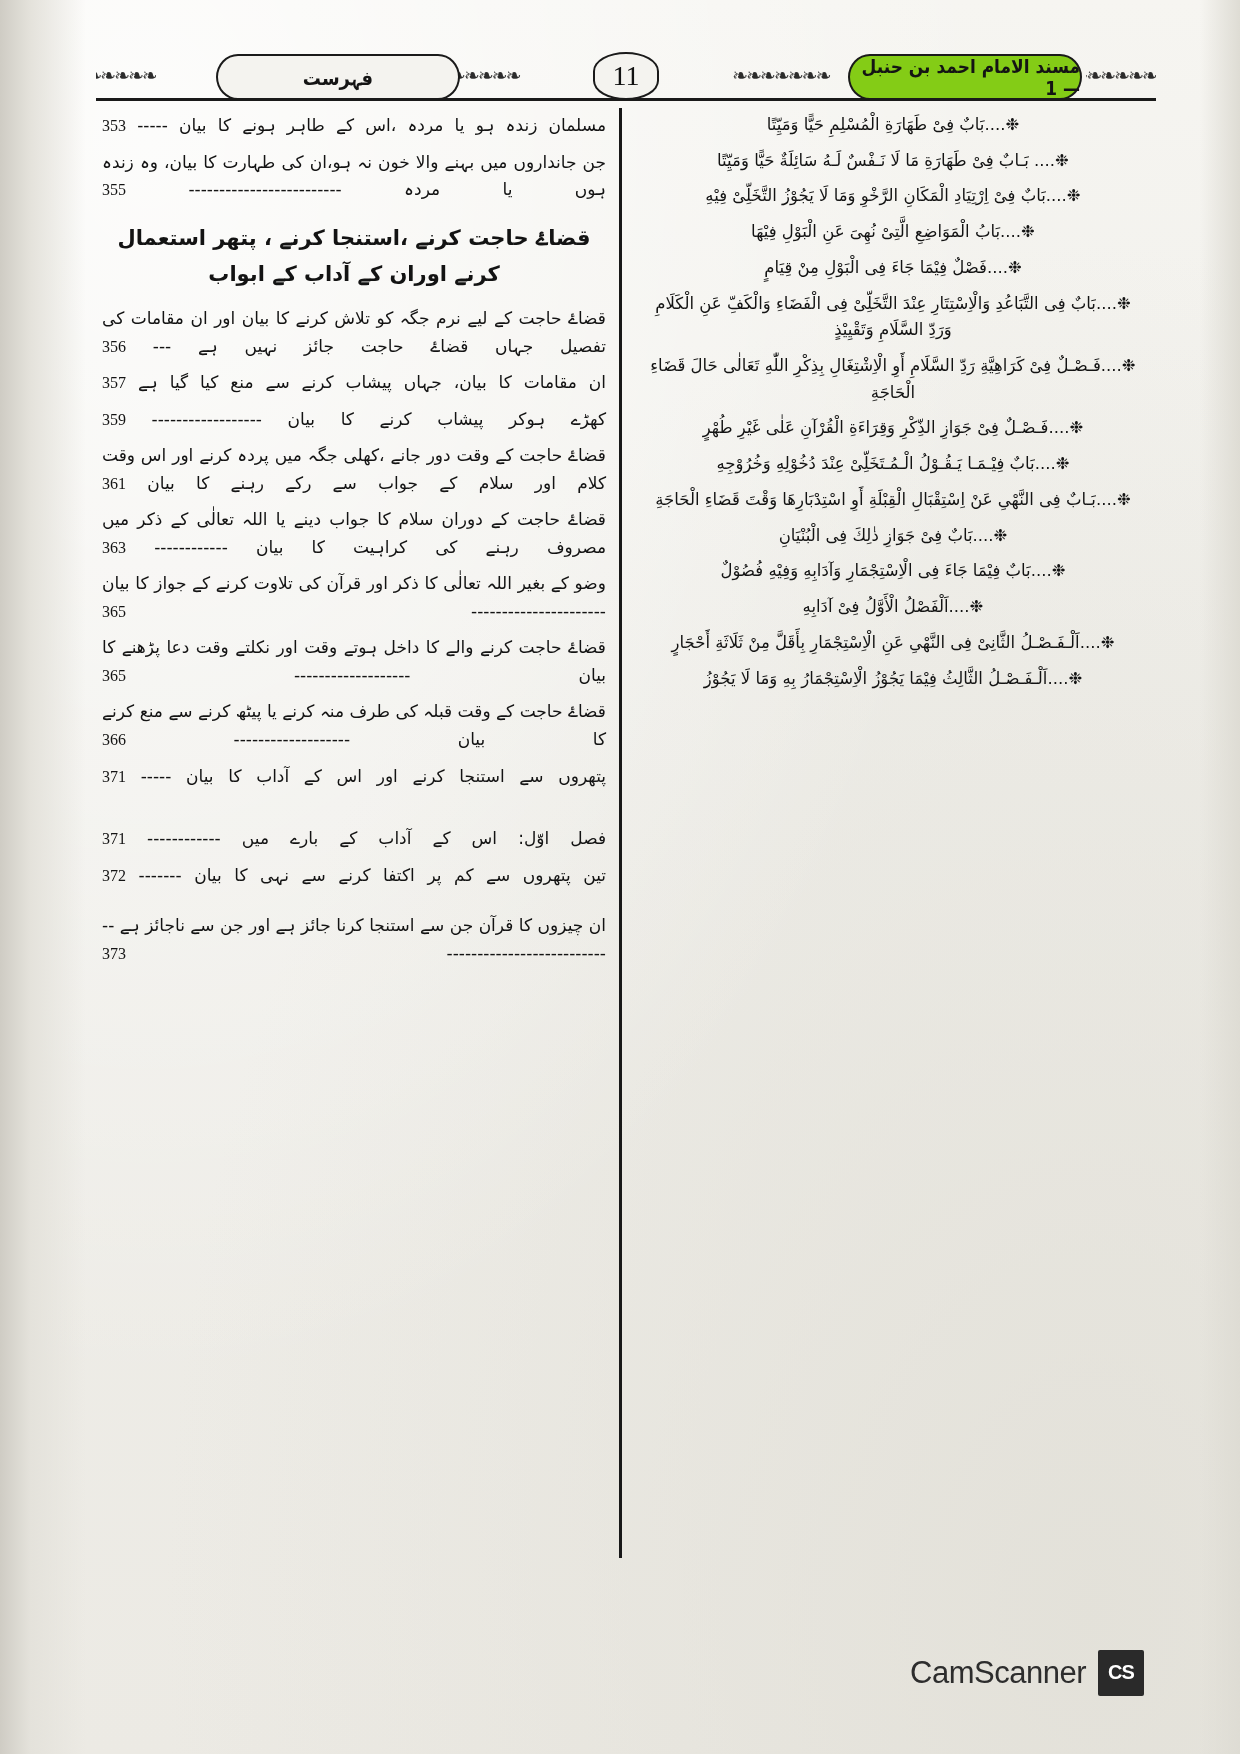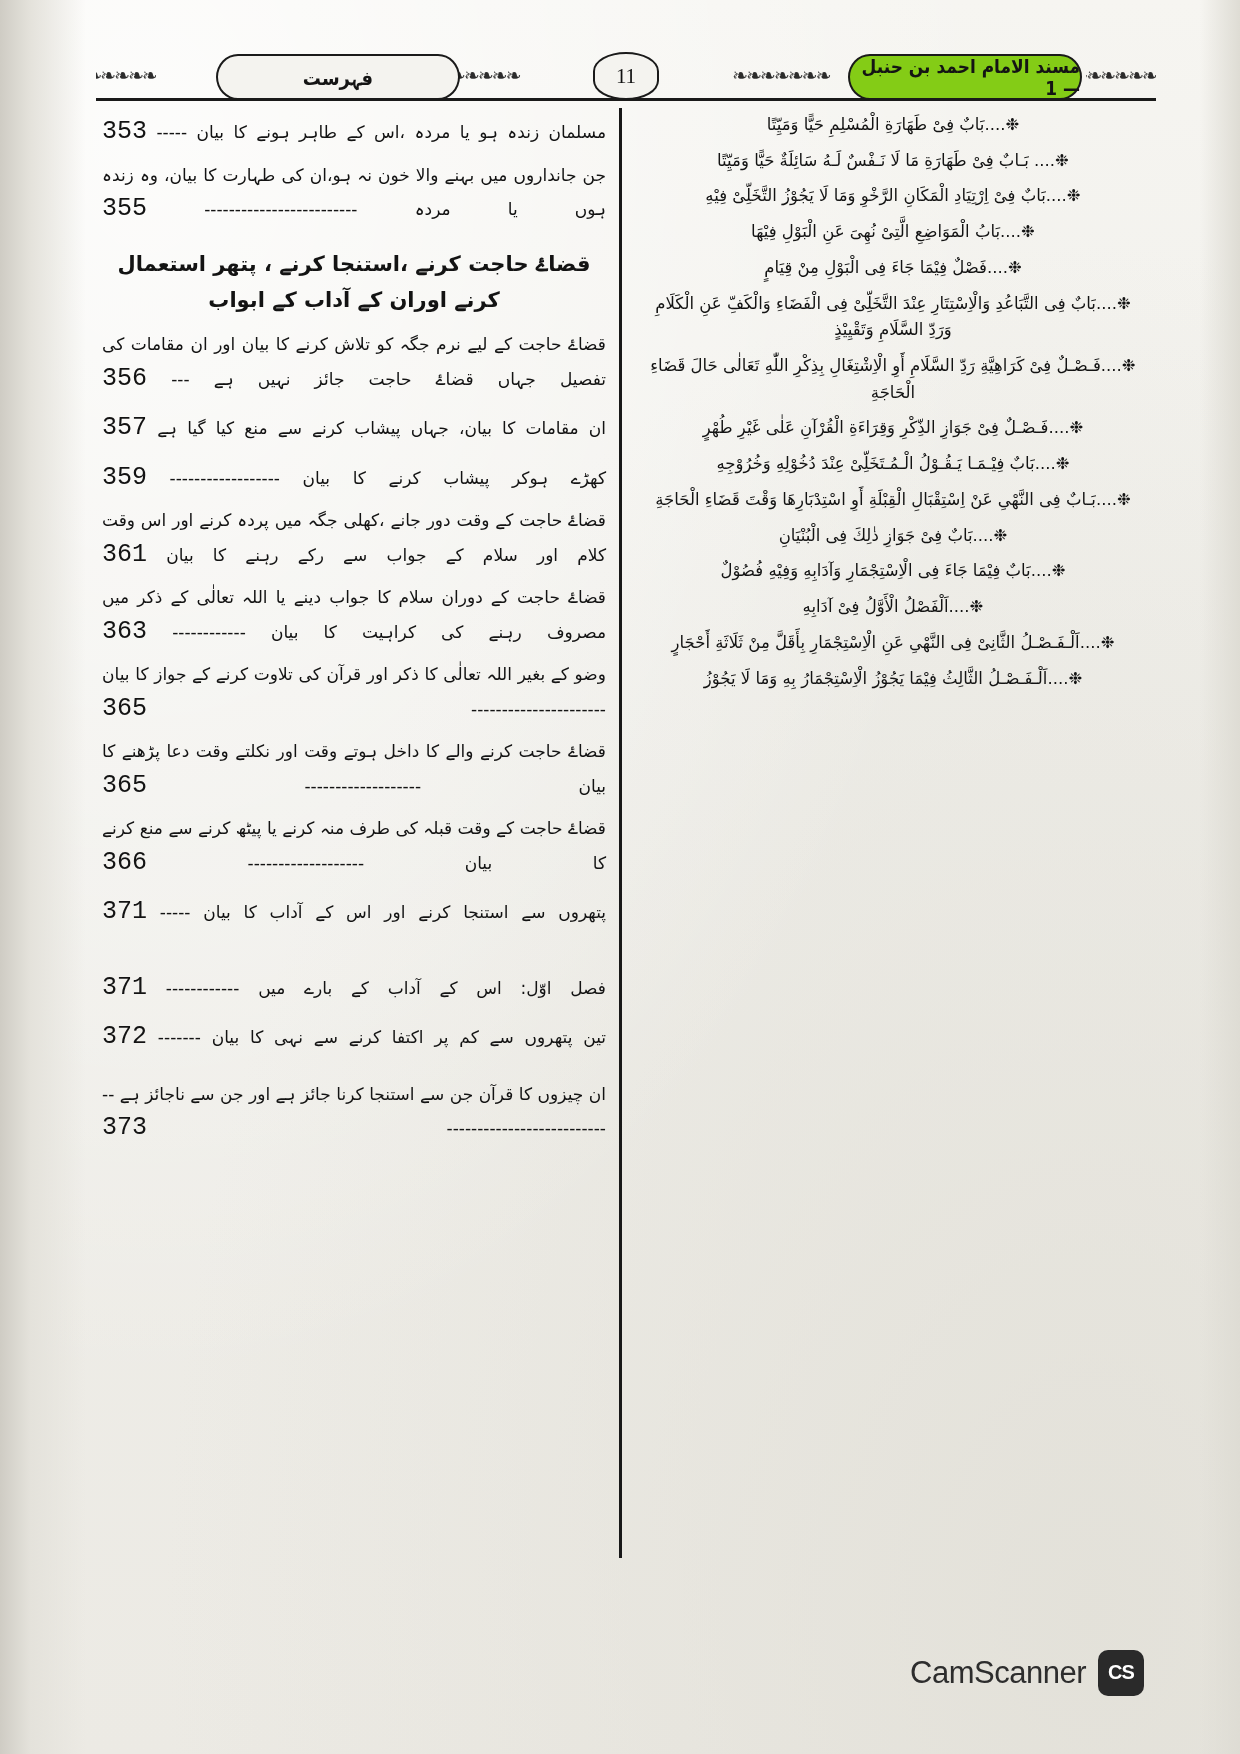--- a/index.html
+++ b/index.html
@@ -104,7 +104,7 @@
     display: flex;
     align-items: center;
     justify-content: center;
-    font-size: 21px;
+    font-size: 28px;
     color: #111;
     font-family: "Liberation Serif", serif;
   }

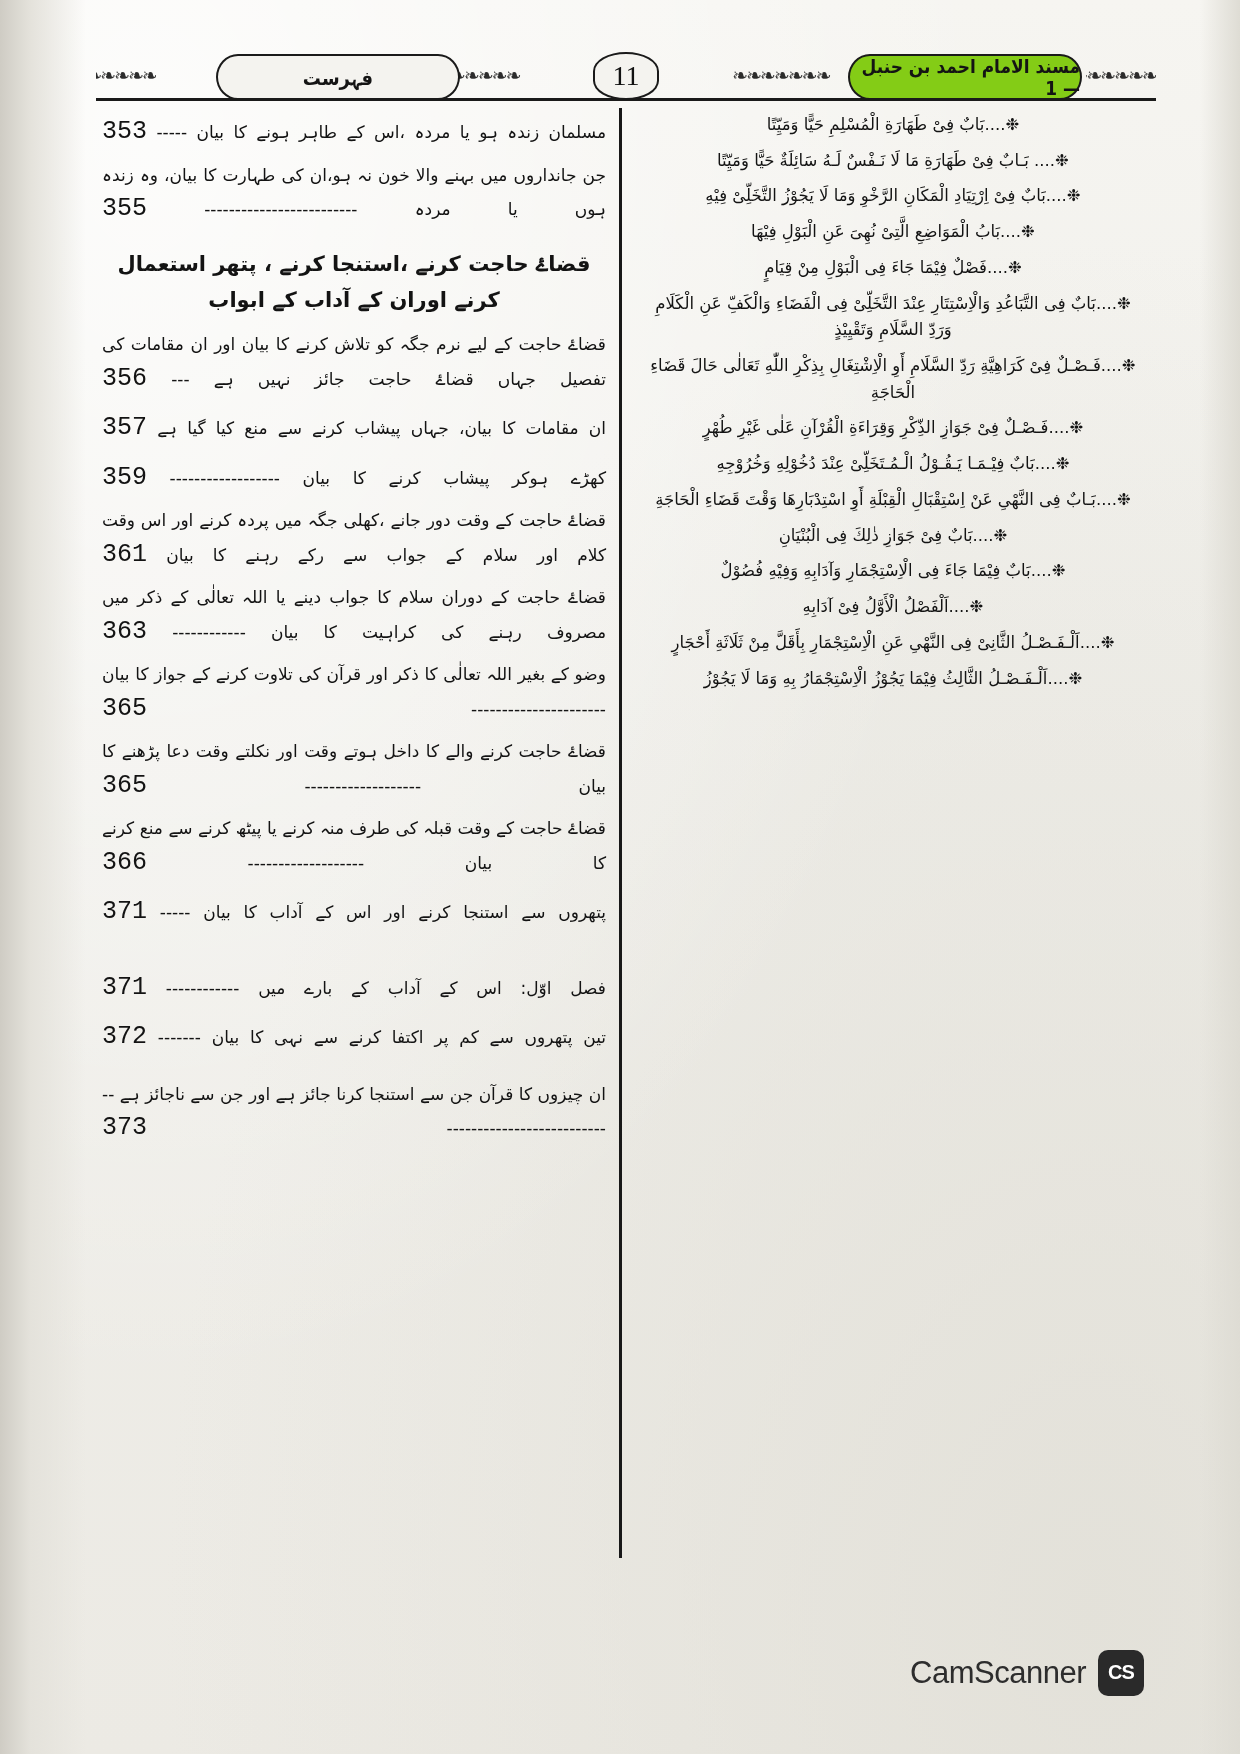--- a/index.html
+++ b/index.html
@@ -181,8 +181,8 @@
     text-align-last: justify;
   }
   .ur .num {
-    font-family: Liberation Mono, monospace;
-    font-size: 25px;
+    font-family: Liberation Serif, serif;
+    font-size: 16px;
     direction: ltr;
     unicode-bidi: embed;
   }

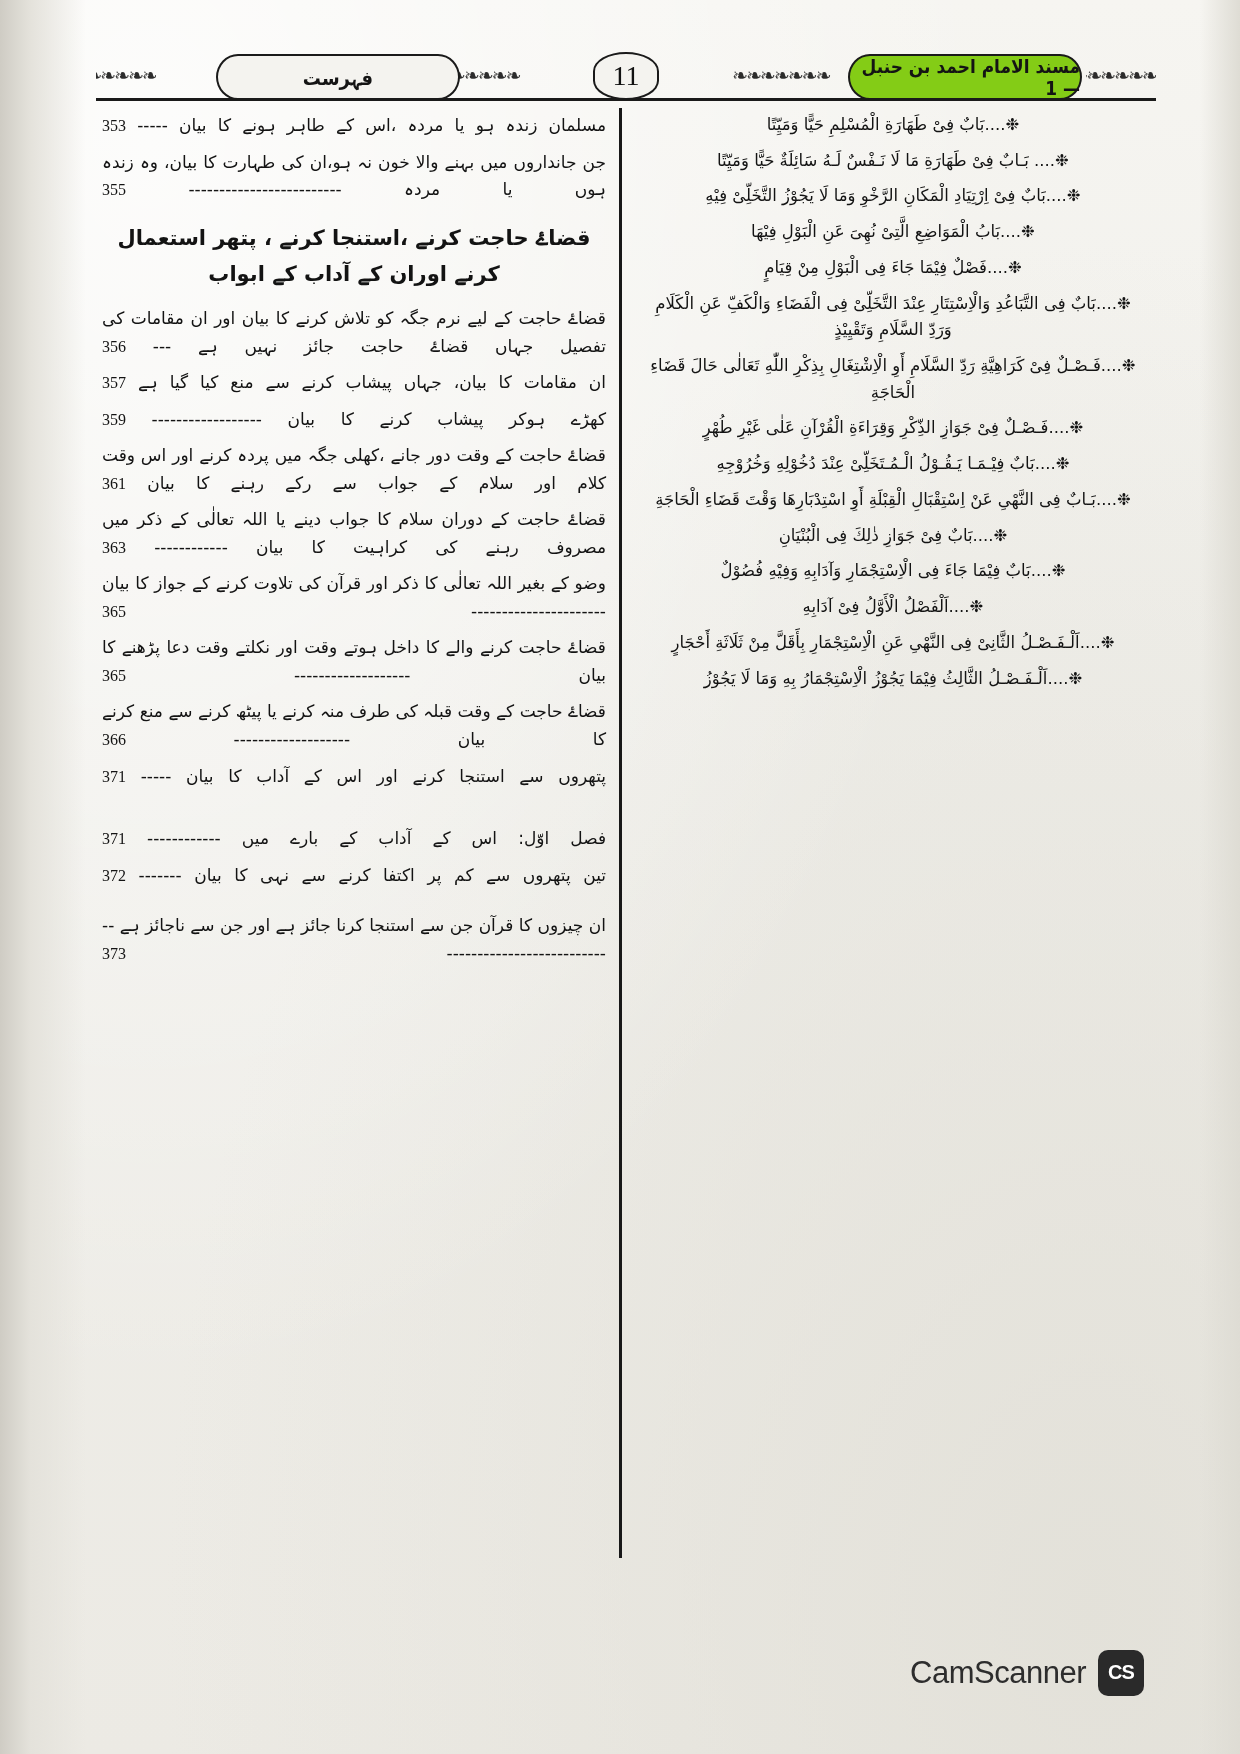--- a/index.html
+++ b/index.html
@@ -208,7 +208,7 @@
   .cam-badge {
     width: 46px;
     height: 46px;
-    border-radius: 10px;
+    border-radius: 2px;
     background: #2a2a2a;
     color: #fff;
     display: flex;

